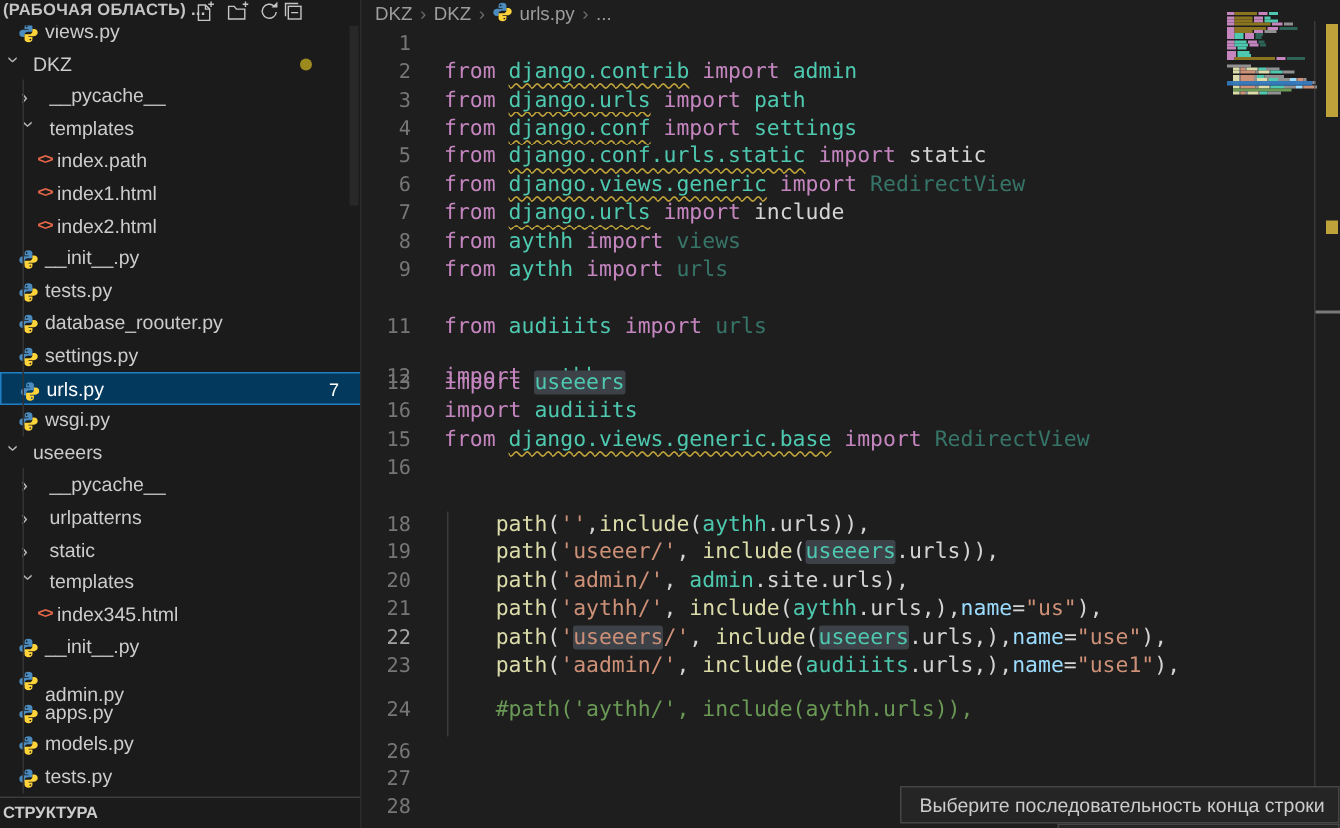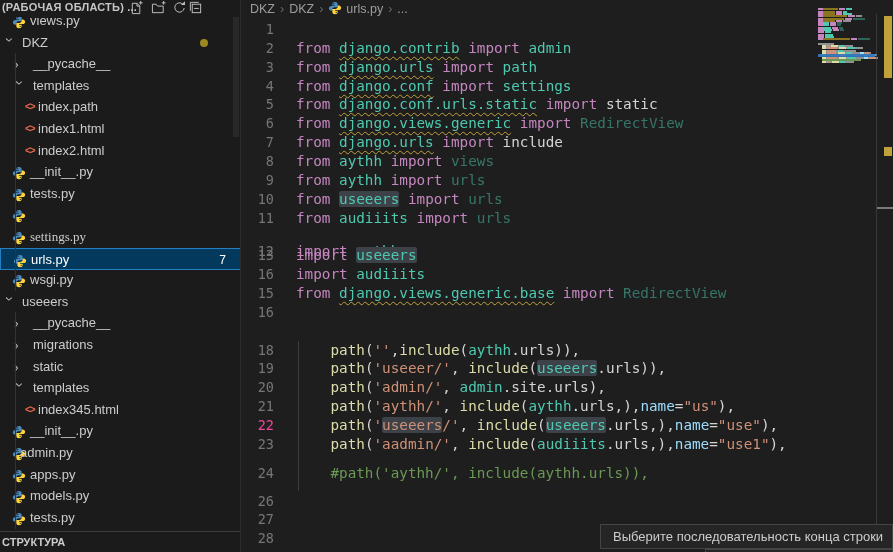--- a/index.html
+++ b/index.html
@@ -276,10 +276,6 @@
         <span class="ln-num">9</span>
         <span class="ln-code"><span class="tk-kw">from </span><span class="tk-mod">aythh</span><span class="tk-txt"> </span><span class="tk-kw">import</span><span class="tk-txt"> </span><span class="tk-modf">urls</span></span>
       </div>
-      <div class="code-line" style="top: 169.74px;">
-        <span class="ln-num">10</span>
-        <span class="ln-code"><span class="tk-kw">from </span><span class="tk-mod hl">useeers</span><span class="tk-txt"> </span><span class="tk-kw">import</span><span class="tk-txt"> </span><span class="tk-modf">urls</span></span>
-      </div>
       <div class="code-line" style="top: 188.6px;">
         <span class="ln-num">11</span>
         <span class="ln-code"><span class="tk-kw">from </span><span class="tk-mod">audiiits</span><span class="tk-txt"> </span><span class="tk-kw">import</span><span class="tk-txt"> </span><span class="tk-modf">urls</span></span>

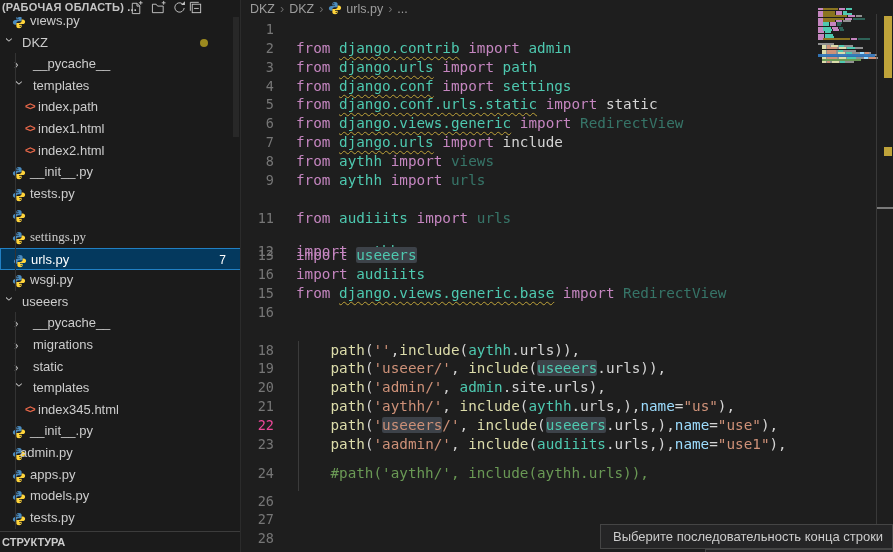--- a/index.html
+++ b/index.html
@@ -113,6 +113,7 @@
             <path fill="#4B8BBE" d="M7.9 1C5.9 1 5 1.9 5 3.2V5h3v.6H3.8C2.2 5.6 1 6.7 1 8.3s1.1 2.7 2.7 2.7H5V9.4C5 7.9 6.2 7 7.6 7H11V3.2C11 1.9 9.9 1 7.9 1zM6.6 2.3c.4 0 .7.3.7.7s-.3.7-.7.7-.7-.3-.7-.7.3-.7.7-.7z"></path>
             <path fill="#FFD43B" d="M8.1 15c2 0 2.9-.9 2.9-2.2V11H8v-.6h4.2c1.6 0 2.8-1.1 2.8-2.7S13.9 5 12.3 5H11v1.6C11 8.1 9.8 9 8.4 9H5v3.8C5 14.1 6.1 15 8.1 15zm1.3-1.3c-.4 0-.7-.3-.7-.7s.3-.7.7-.7.7.3.7.7-.3.7-.7.7z"></path>
           </svg></span>
+        <span class="tlabel" style="left: 30px;">database_roouter.py</span>
       </div>
       <div class="trow" style="top: 226px; font-family: Liberation Serif, serif;">
         <span class="ticon" style="left: 12px;"><svg viewBox="0 0 16 16" width="14" height="14">

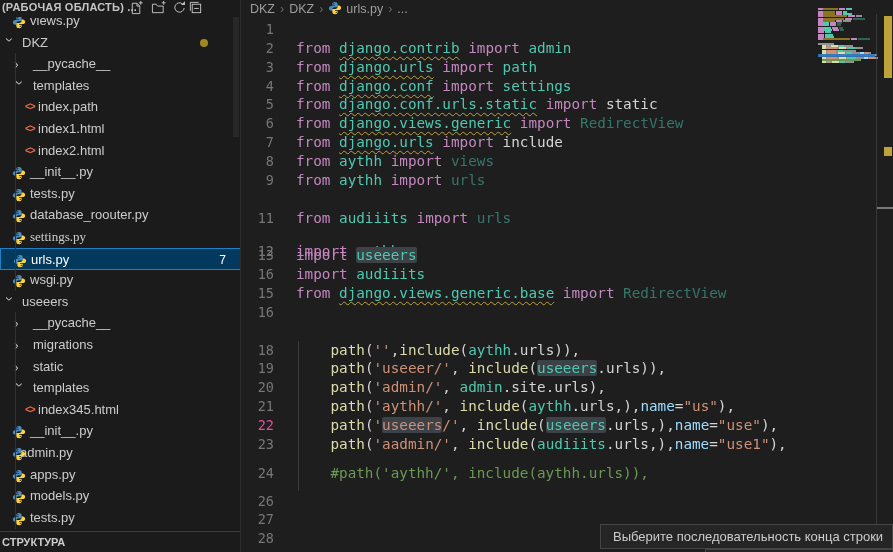--- a/index.html
+++ b/index.html
@@ -115,7 +115,7 @@
           </svg></span>
         <span class="tlabel" style="left: 30px;">database_roouter.py</span>
       </div>
-      <div class="trow" style="top: 226px; font-family: Liberation Serif, serif;">
+      <div class="trow" style="top: 226px;">
         <span class="ticon" style="left: 12px;"><svg viewBox="0 0 16 16" width="14" height="14">
             <path fill="#4B8BBE" d="M7.9 1C5.9 1 5 1.9 5 3.2V5h3v.6H3.8C2.2 5.6 1 6.7 1 8.3s1.1 2.7 2.7 2.7H5V9.4C5 7.9 6.2 7 7.6 7H11V3.2C11 1.9 9.9 1 7.9 1zM6.6 2.3c.4 0 .7.3.7.7s-.3.7-.7.7-.7-.3-.7-.7.3-.7.7-.7z"></path>
             <path fill="#FFD43B" d="M8.1 15c2 0 2.9-.9 2.9-2.2V11H8v-.6h4.2c1.6 0 2.8-1.1 2.8-2.7S13.9 5 12.3 5H11v1.6C11 8.1 9.8 9 8.4 9H5v3.8C5 14.1 6.1 15 8.1 15zm1.3-1.3c-.4 0-.7-.3-.7-.7s.3-.7.7-.7.7.3.7.7-.3.7-.7.7z"></path>

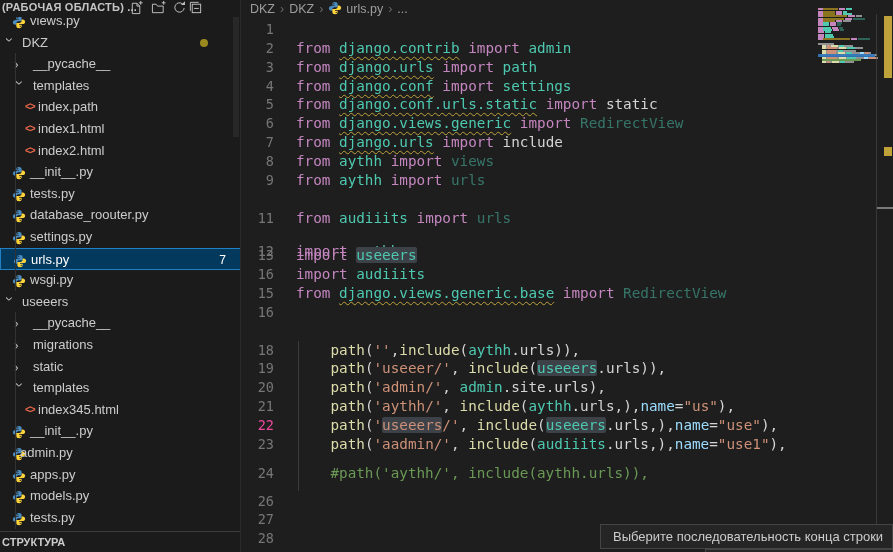--- a/index.html
+++ b/index.html
@@ -147,7 +147,7 @@
       </div>
       <div class="trow" style="top: 334px;">
         <span class="chev" style="left: 14px;">›</span>
-        <span class="tlabel" style="left: 33px;">migrations</span>
+        <span class="tlabel" style="left: 33px;">urlpatterns</span>
       </div>
       <div class="trow" style="top: 355.6px;">
         <span class="chev" style="left: 14px;">›</span>

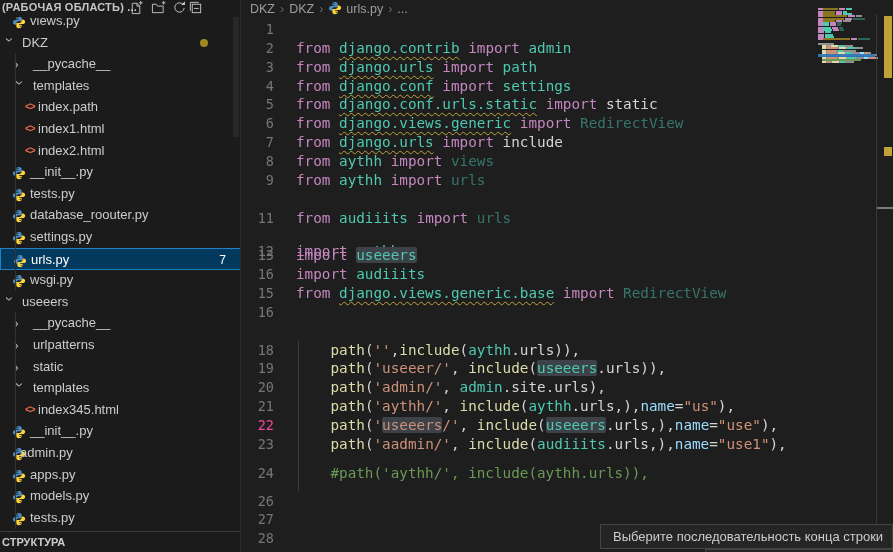--- a/index.html
+++ b/index.html
@@ -34,7 +34,7 @@
   .code-line{position:absolute;left:0;height:19px;width:576px;}
   .ln-num{position:absolute;left:0;top:0;width:32px;text-align:right;color:#767676;
     font:13.5px/18.86px "DejaVu Sans Mono",monospace;}
-  .ln-num.active{color:#ec4899;}
+  .ln-num.active{color:#a3a3a3;}
   .ln-code{position:absolute;left:54px;top:0;white-space:pre;font:14.3px/18.86px "DejaVu Sans Mono",monospace;color:var(--text);}
   .tk-kw{color:var(--keyword);} .tk-mod{color:var(--module);} .tk-modf{color:var(--module);opacity:.5;}
   .tk-fn{color:var(--function);} .tk-str{color:var(--string);} .tk-cmt{color:var(--comment);}

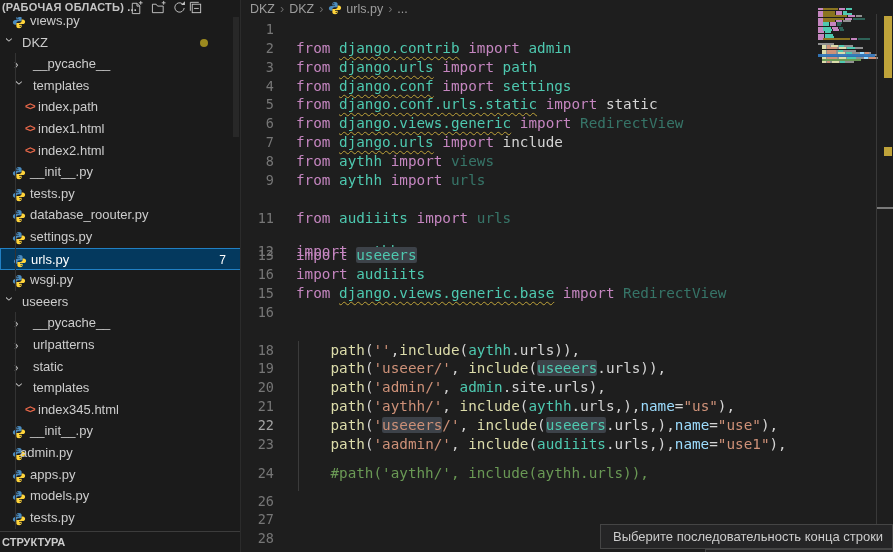--- a/index.html
+++ b/index.html
@@ -173,7 +173,7 @@
             <path fill="#4B8BBE" d="M7.9 1C5.9 1 5 1.9 5 3.2V5h3v.6H3.8C2.2 5.6 1 6.7 1 8.3s1.1 2.7 2.7 2.7H5V9.4C5 7.9 6.2 7 7.6 7H11V3.2C11 1.9 9.9 1 7.9 1zM6.6 2.3c.4 0 .7.3.7.7s-.3.7-.7.7-.7-.3-.7-.7.3-.7.7-.7z"></path>
             <path fill="#FFD43B" d="M8.1 15c2 0 2.9-.9 2.9-2.2V11H8v-.6h4.2c1.6 0 2.8-1.1 2.8-2.7S13.9 5 12.3 5H11v1.6C11 8.1 9.8 9 8.4 9H5v3.8C5 14.1 6.1 15 8.1 15zm1.3-1.3c-.4 0-.7-.3-.7-.7s.3-.7.7-.7.7.3.7.7-.3.7-.7.7z"></path>
           </svg></span>
-        <span class="tlabel" style="left: 20px;">admin.py</span>
+        <span class="tlabel" style="left: 30px; margin-top: 10px;">admin.py</span>
       </div>
       <div class="trow" style="top: 485.2px;">
         <span class="ticon" style="left: 12px;"><svg viewBox="0 0 16 16" width="14" height="14">

